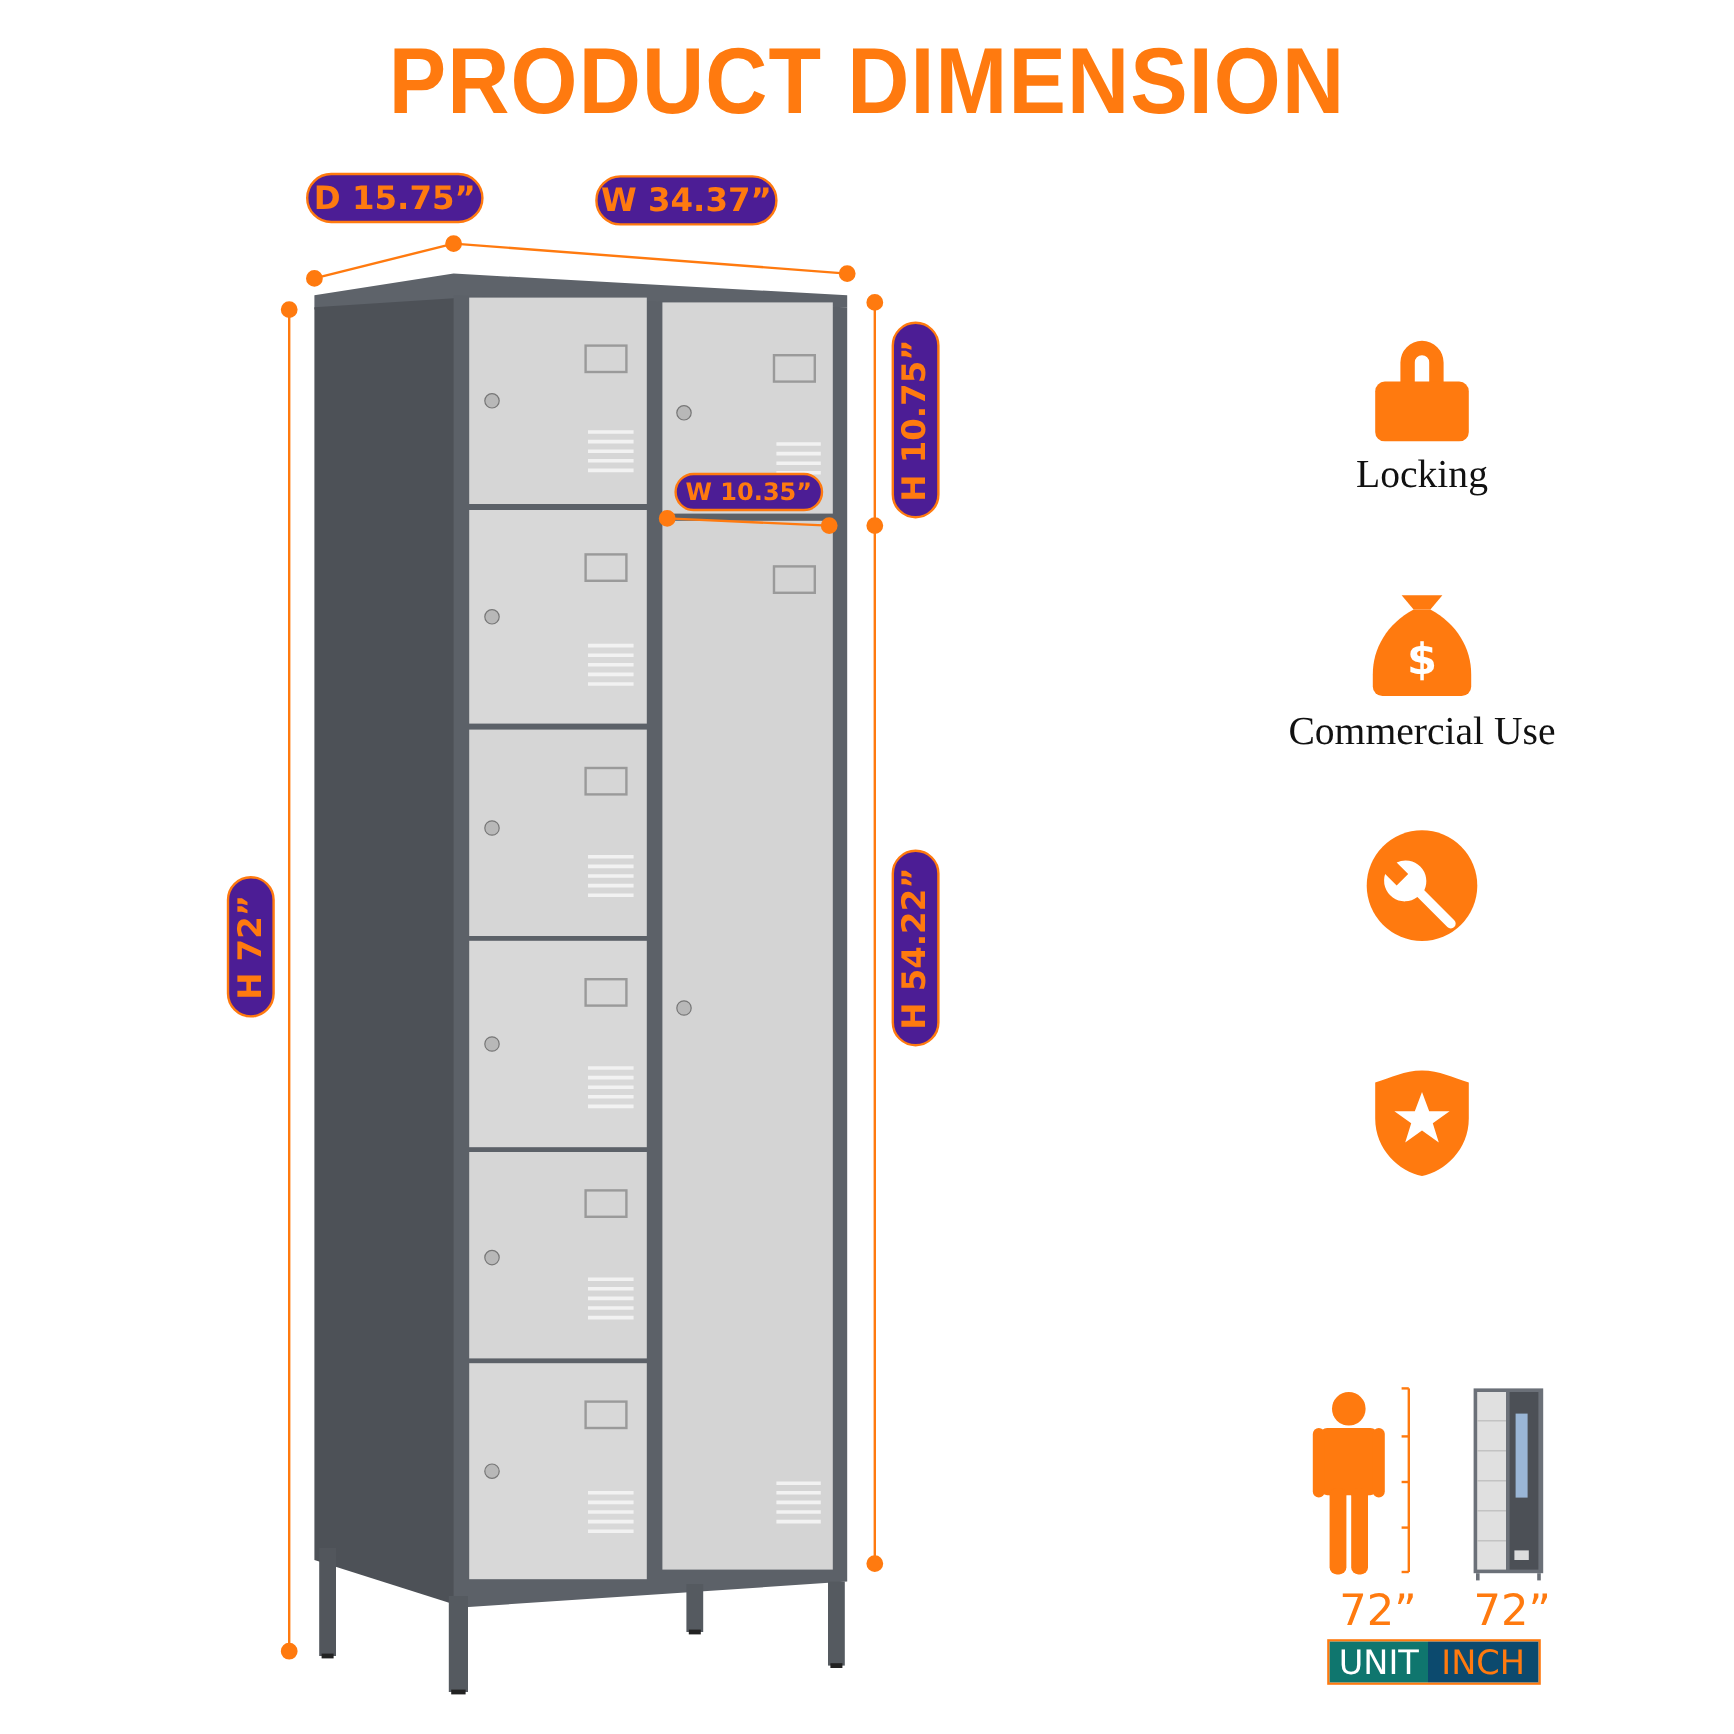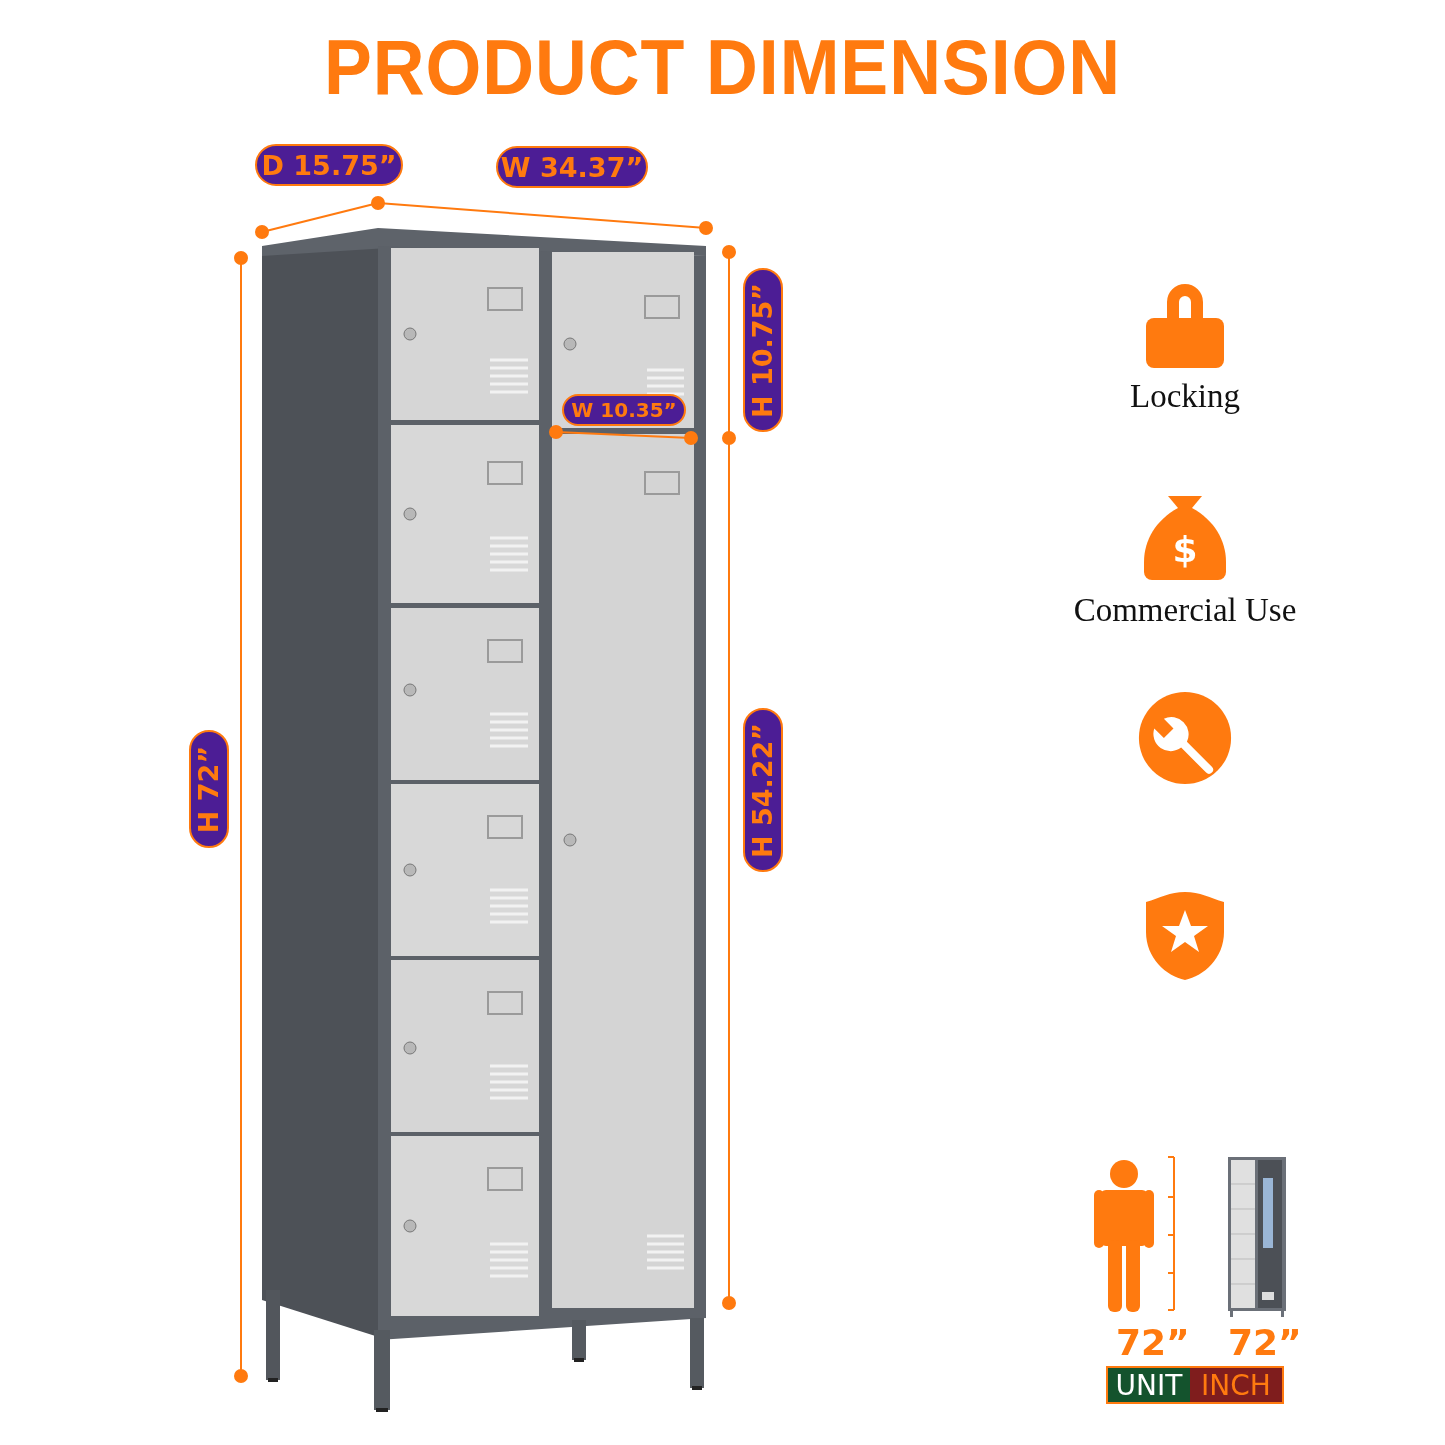--- a/index.html
+++ b/index.html
@@ -19,7 +19,7 @@
   .feature { position:absolute; left:990px; width:390px; text-align:center; }
   .feature .ficon { width:90px; height:90px; margin:0 auto; }
   .feature .flabel { font-family:Liberation Serif, serif; font-size:33px; color:#111; margin-top:6px; }
-  .height-val { position:absolute; top:1322px; font-family:"DejaVu Sans", sans-serif; font-weight:bold;
+  .height-val { position:absolute; top:1322px; font-family:"DejaVu Sans", sans-serif; font-weight:normal;
                 font-size:36px; color:#ff7a0f; }
   .unit-box { position:absolute; left:1106px; top:1366px; width:178px; height:38px; display:flex;
               border:2px solid #ff7a0f; box-sizing:border-box; }

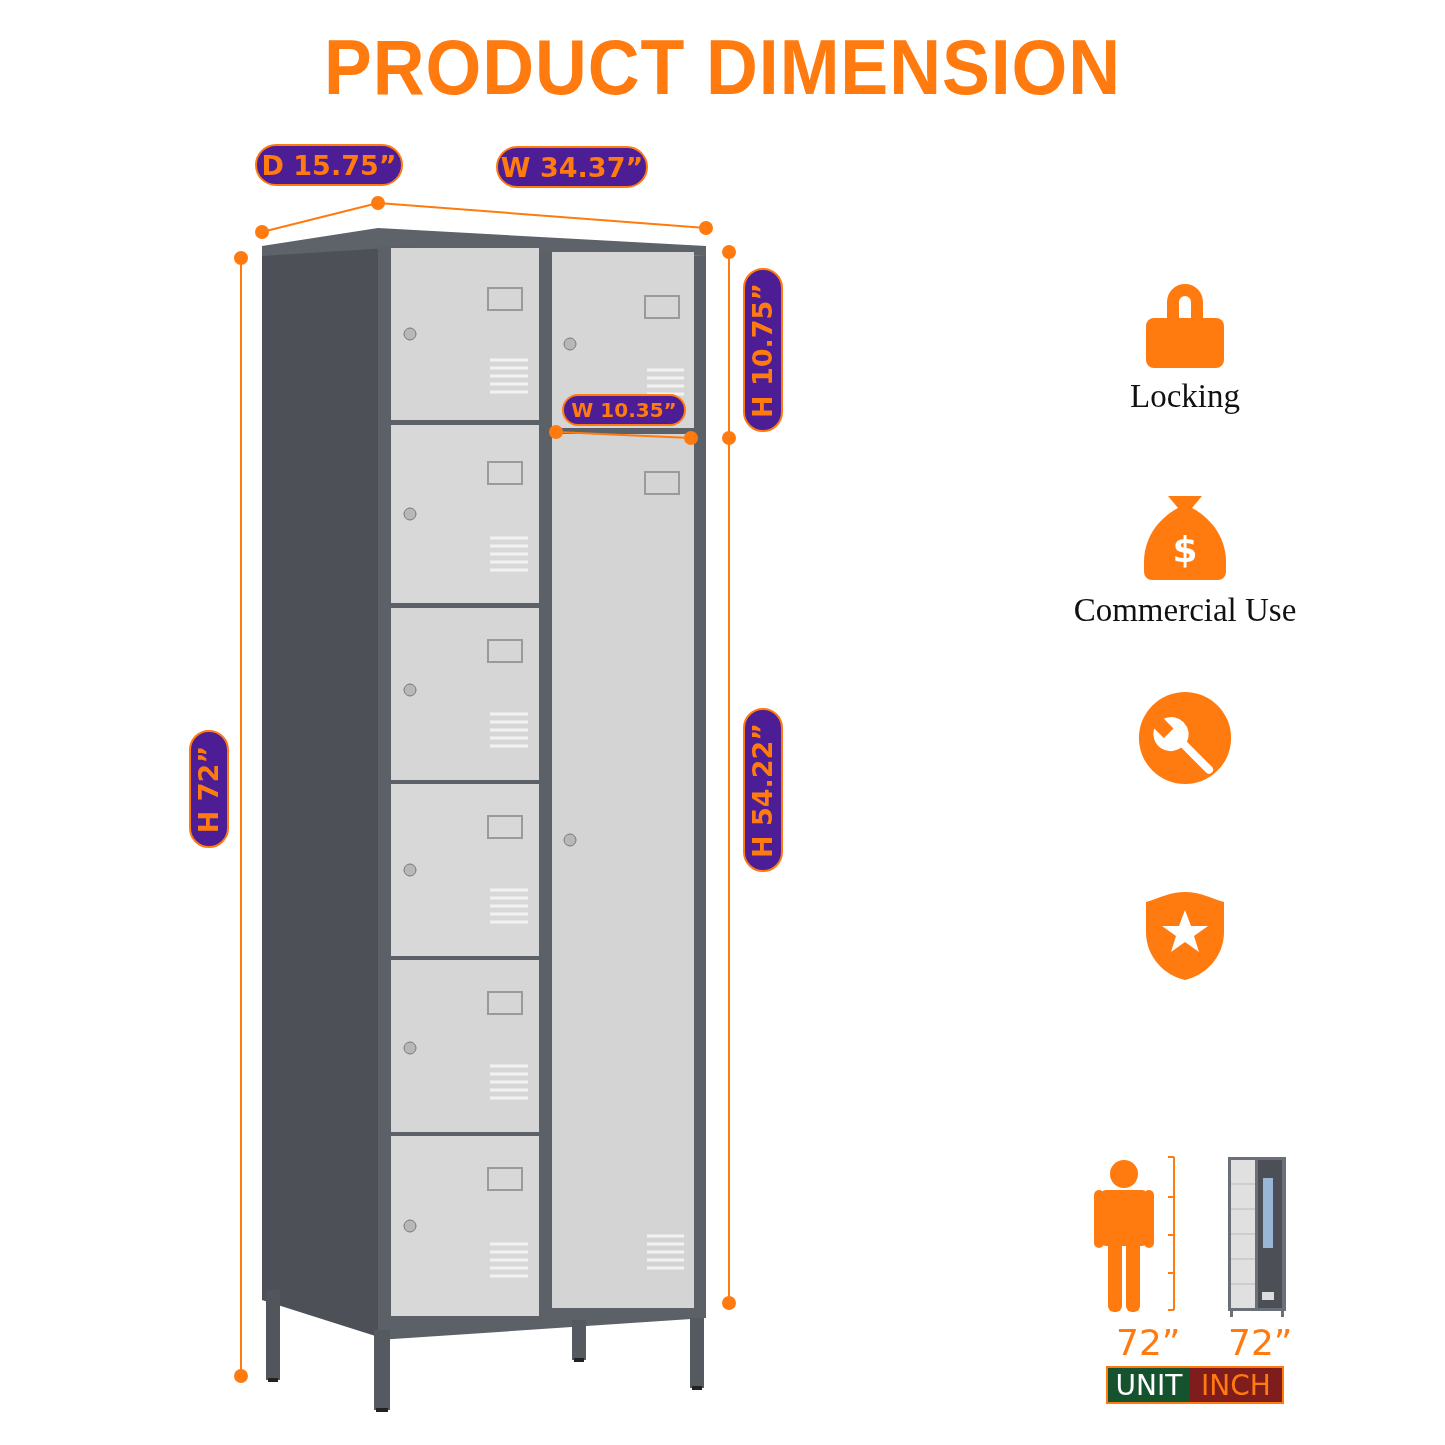--- a/index.html
+++ b/index.html
@@ -23,7 +23,7 @@
                 font-size:36px; color:#ff7a0f; }
   .unit-box { position:absolute; left:1106px; top:1366px; width:178px; height:38px; display:flex;
               border:2px solid #ff7a0f; box-sizing:border-box; }
-  .unit-box .u { flex:0 0 82px; background:#14532d; color:#fff; font-size:28px; display:flex;
+  .unit-box .u { flex:0 0 82px; background:#0f766e; color:#fff; font-size:28px; display:flex;
                  align-items:center; justify-content:center; font-family:"DejaVu Sans", sans-serif; }
   .unit-box .i { flex:1; background:#7f1d1d; color:#ff7a0f; font-size:28px; display:flex;
                  align-items:center; justify-content:center; font-family:"DejaVu Sans", sans-serif; }

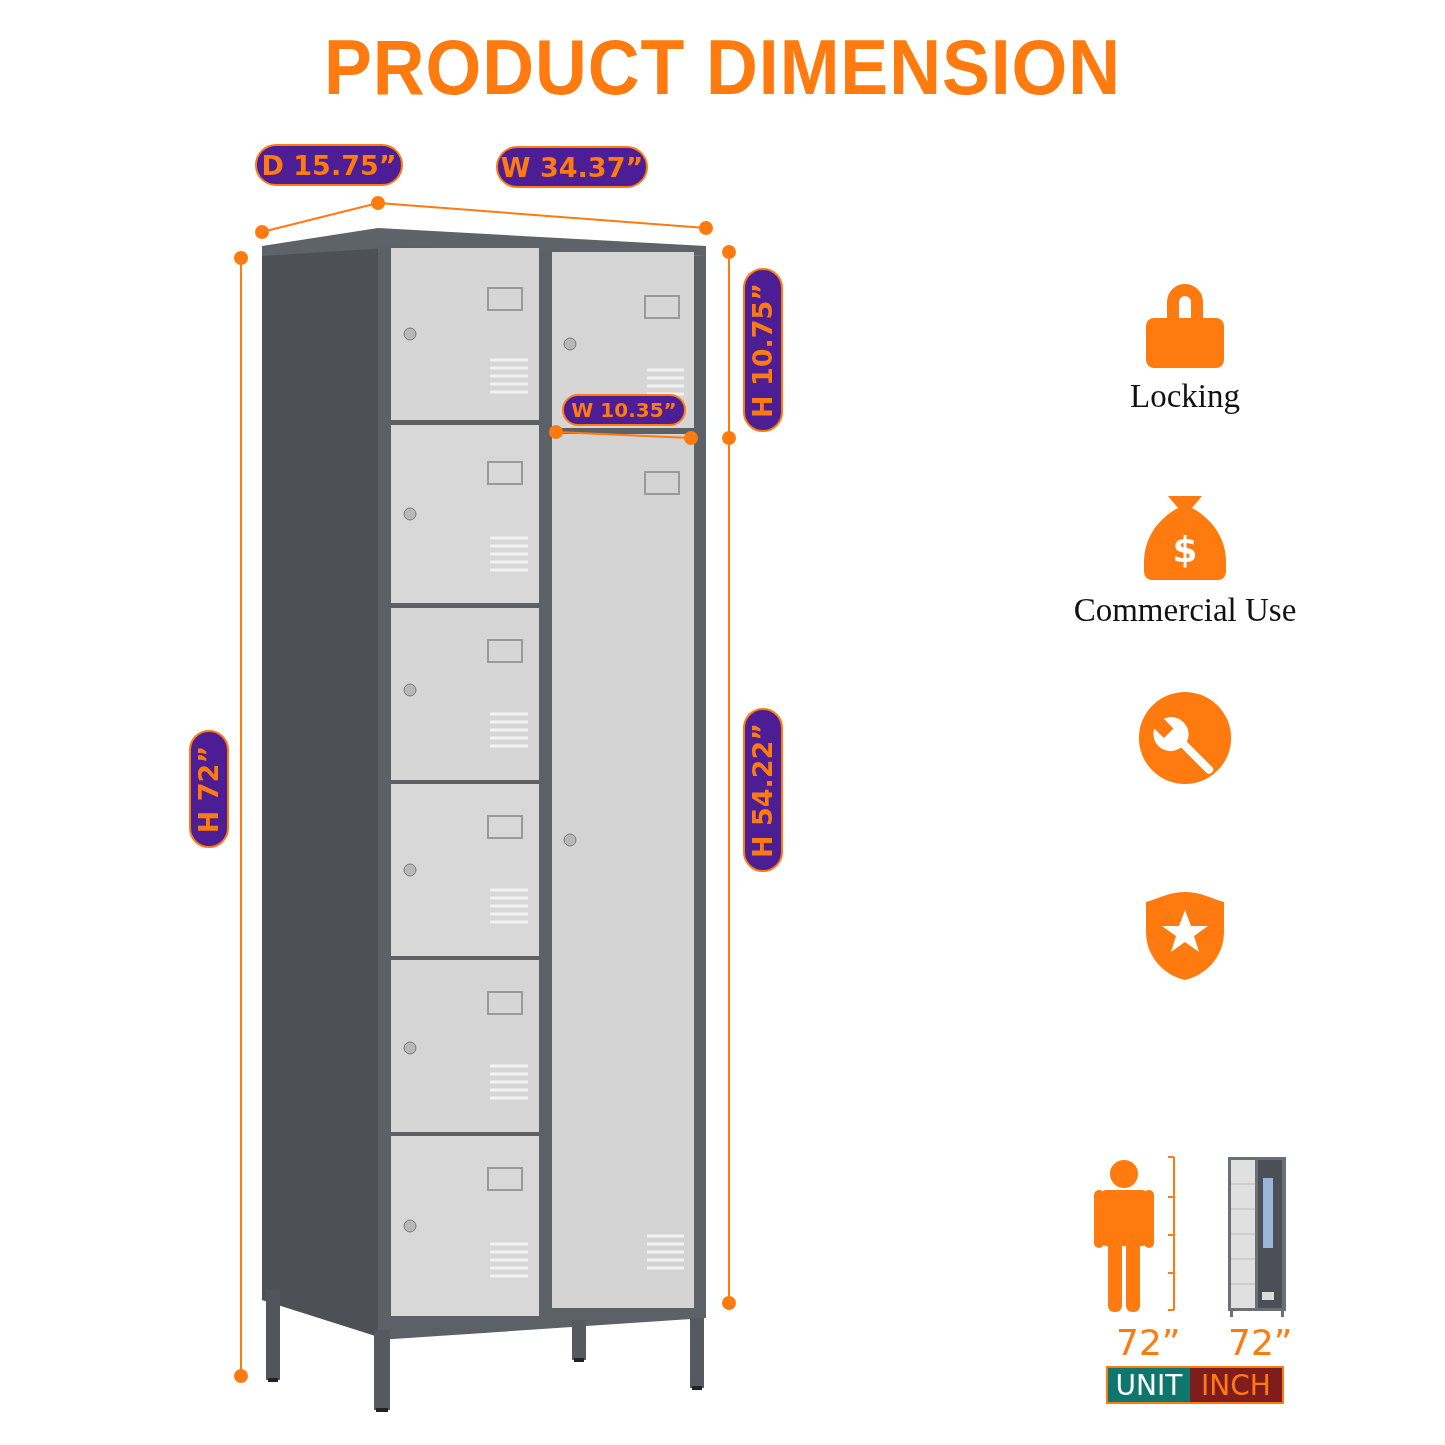--- a/index.html
+++ b/index.html
@@ -25,7 +25,7 @@
               border:2px solid #ff7a0f; box-sizing:border-box; }
   .unit-box .u { flex:0 0 82px; background:#0f766e; color:#fff; font-size:28px; display:flex;
                  align-items:center; justify-content:center; font-family:"DejaVu Sans", sans-serif; }
-  .unit-box .i { flex:1; background:#7f1d1d; color:#ff7a0f; font-size:28px; display:flex;
+  .unit-box .i { flex:1; background:#0c4a6e; color:#ff7a0f; font-size:28px; display:flex;
                  align-items:center; justify-content:center; font-family:"DejaVu Sans", sans-serif; }
 </style>
 </head>

